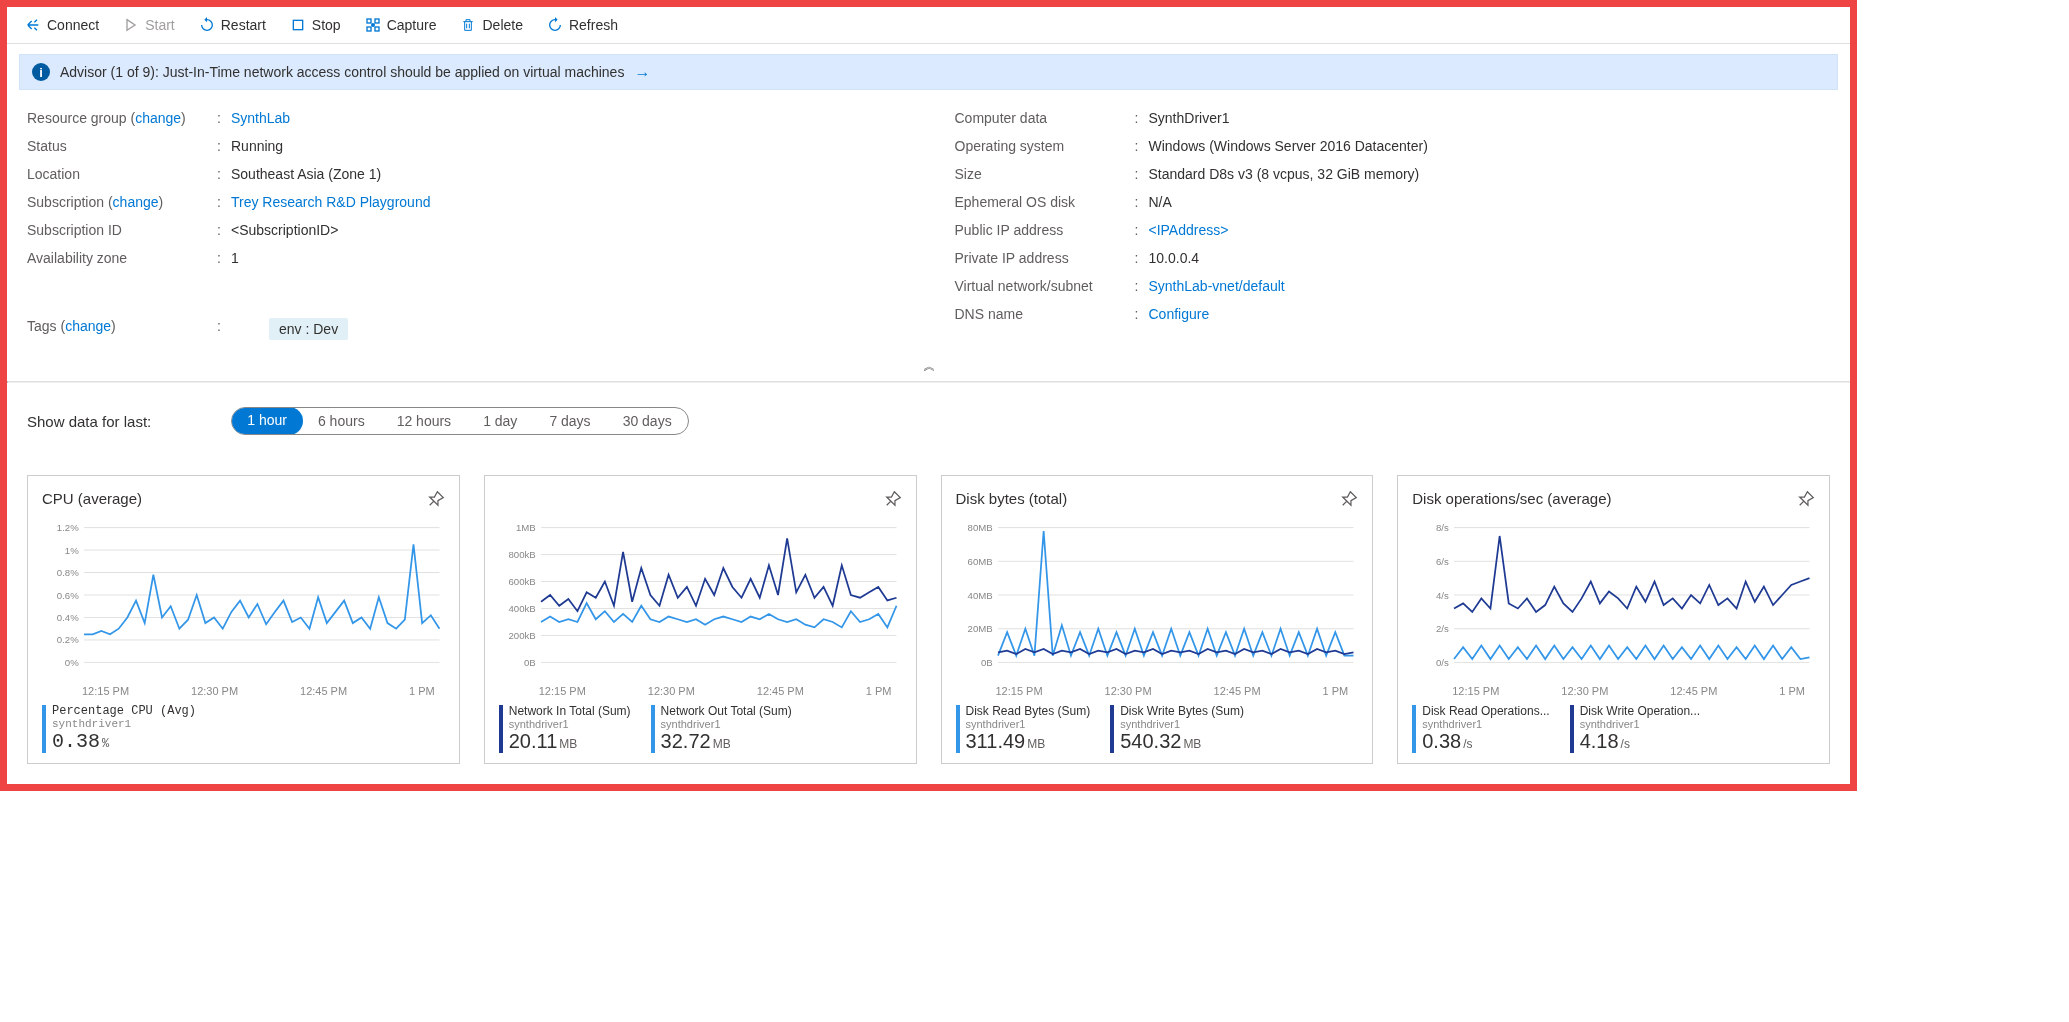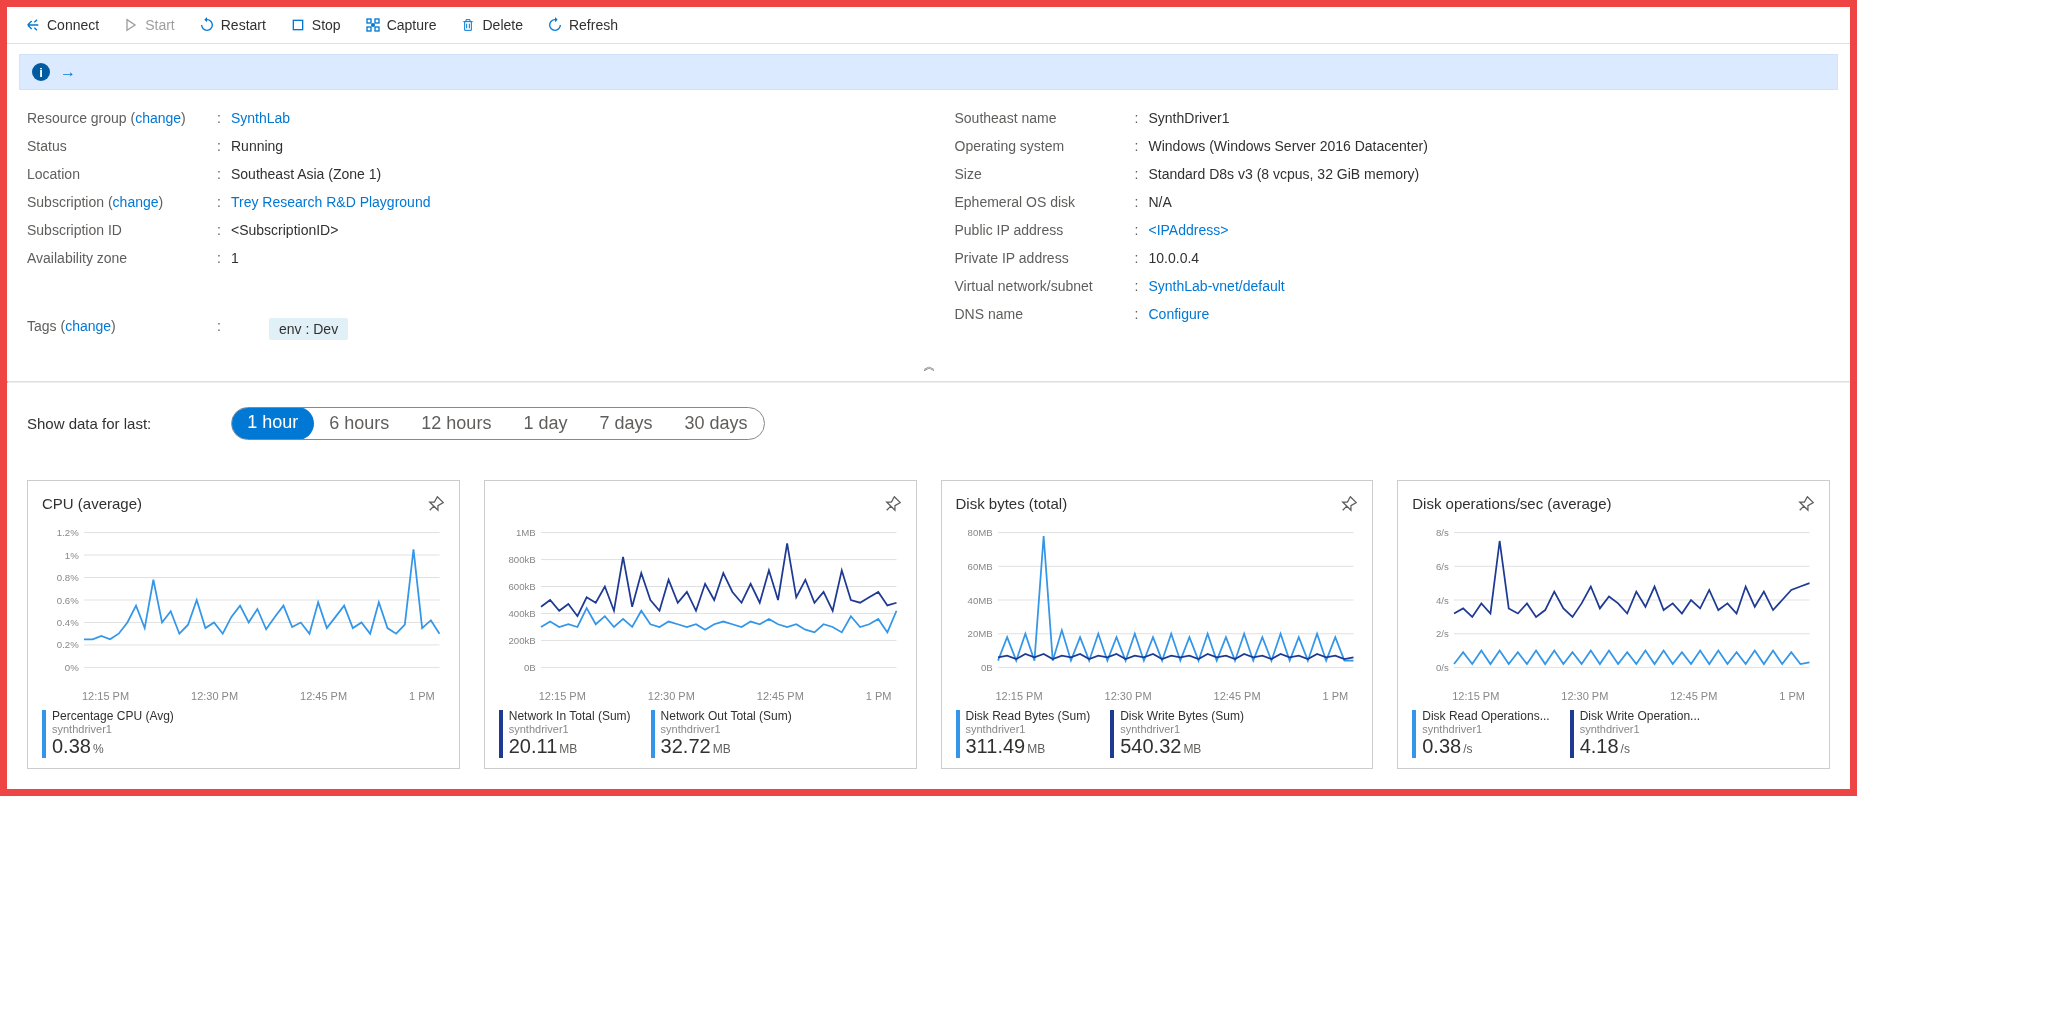--- a/index.html
+++ b/index.html
@@ -120,6 +120,7 @@
 
   <div class="advisor">
     <span class="info">i</span>
+    <span>Advisor (1 of 9): Just-In-Time network access control should be applied on virtual machines</span>
     <span class="arrow">→</span>
   </div>
 

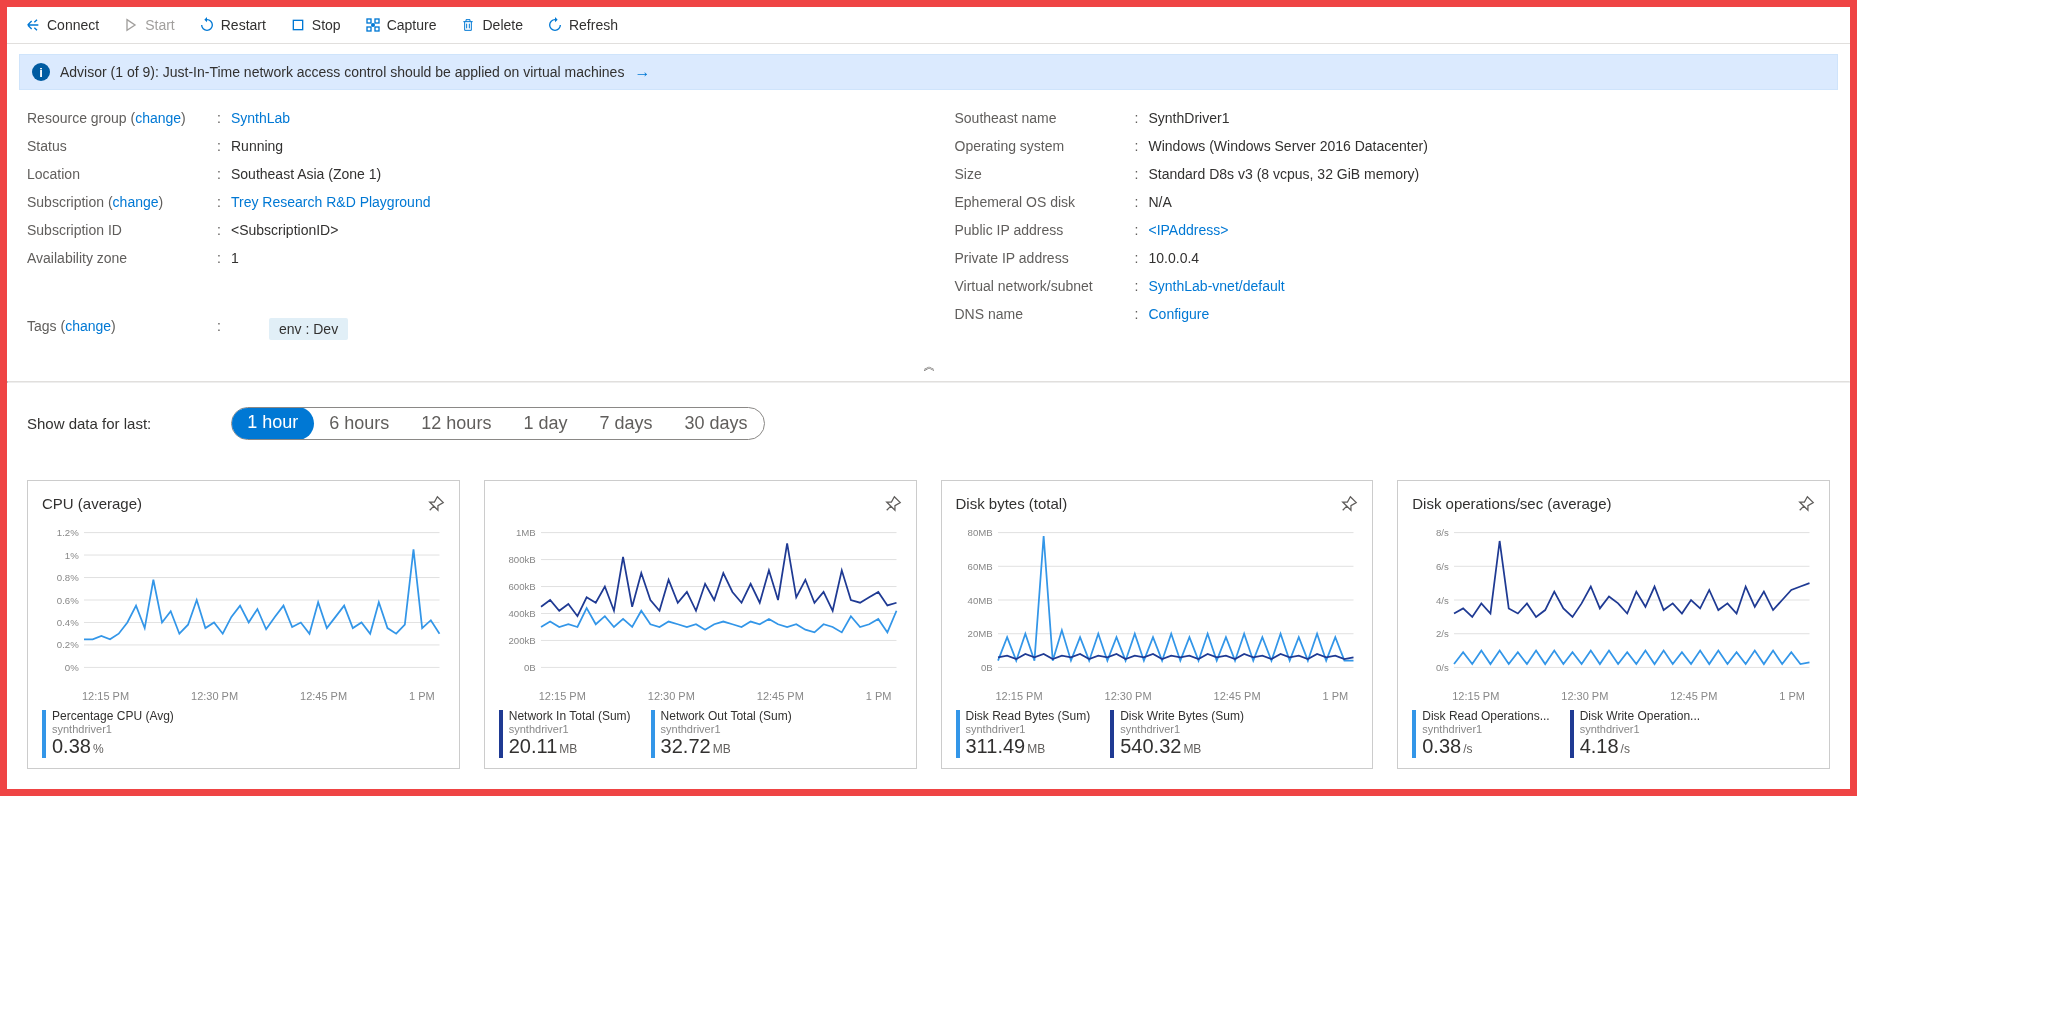--- a/index.html
+++ b/index.html
@@ -164,7 +164,7 @@
     </div>
     <div class="escol">
       <div class="erow">
-          <span class="elabel r">Southeast name</span>
+          <span class="elabel r">Computer data</span>
           <span class="ecolon">:</span>
           <span class="eval">SynthDriver1</span>
         </div>

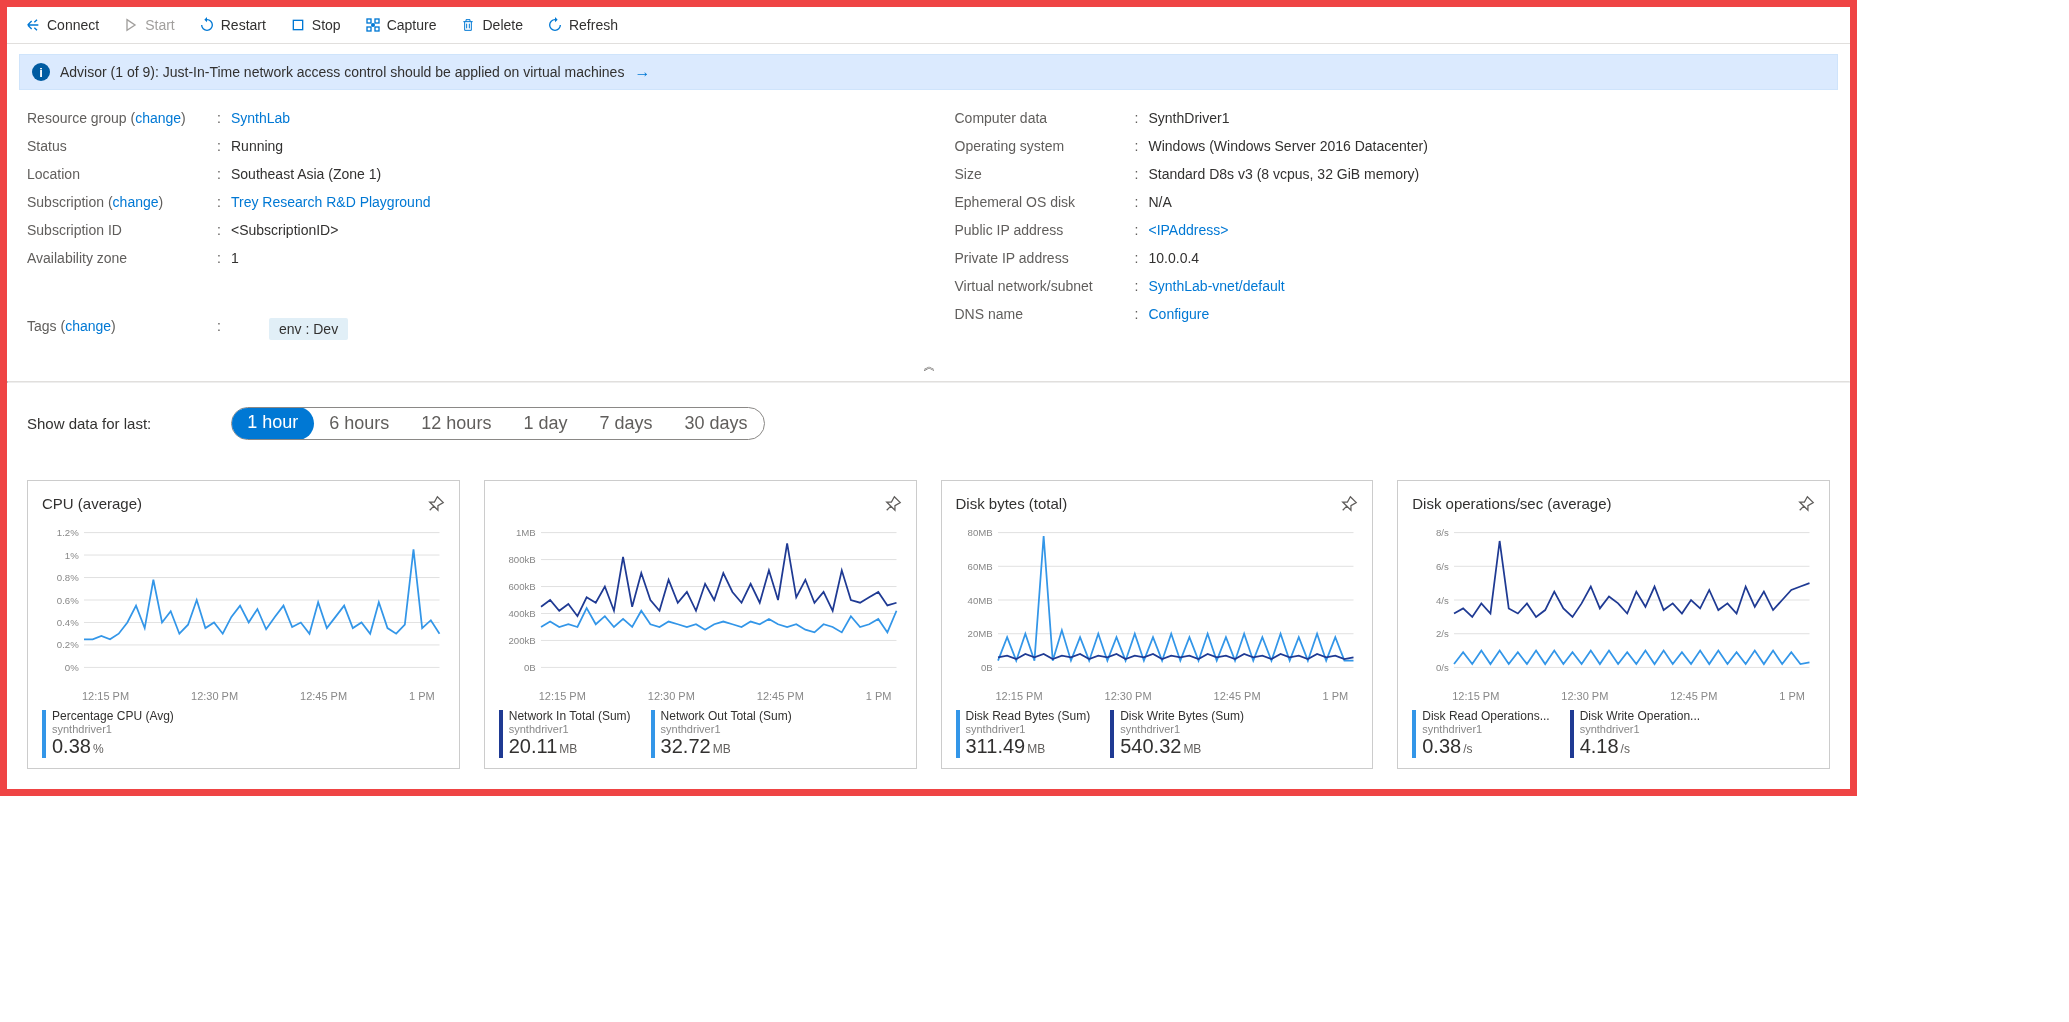--- a/index.html
+++ b/index.html
@@ -30,7 +30,7 @@
   .timebar{display:flex;align-items:center;gap:80px;margin-bottom:40px;}
   .timelabel{font-size:15px;color:#323130;}
   .pillgroup{display:flex;border:1px solid #8a8886;border-radius:20px;overflow:hidden;}
-  .pill{padding:5px 16px;font-size:18px;cursor:pointer;color:#605e5c;}
+  .pill{padding:5px 16px;font-size:14px;cursor:pointer;color:#605e5c;}
   .pill.active{background:#0078d4;color:#fff;border-radius:20px;margin:-1px;}
   
   .tiles{display:flex;gap:24px;}

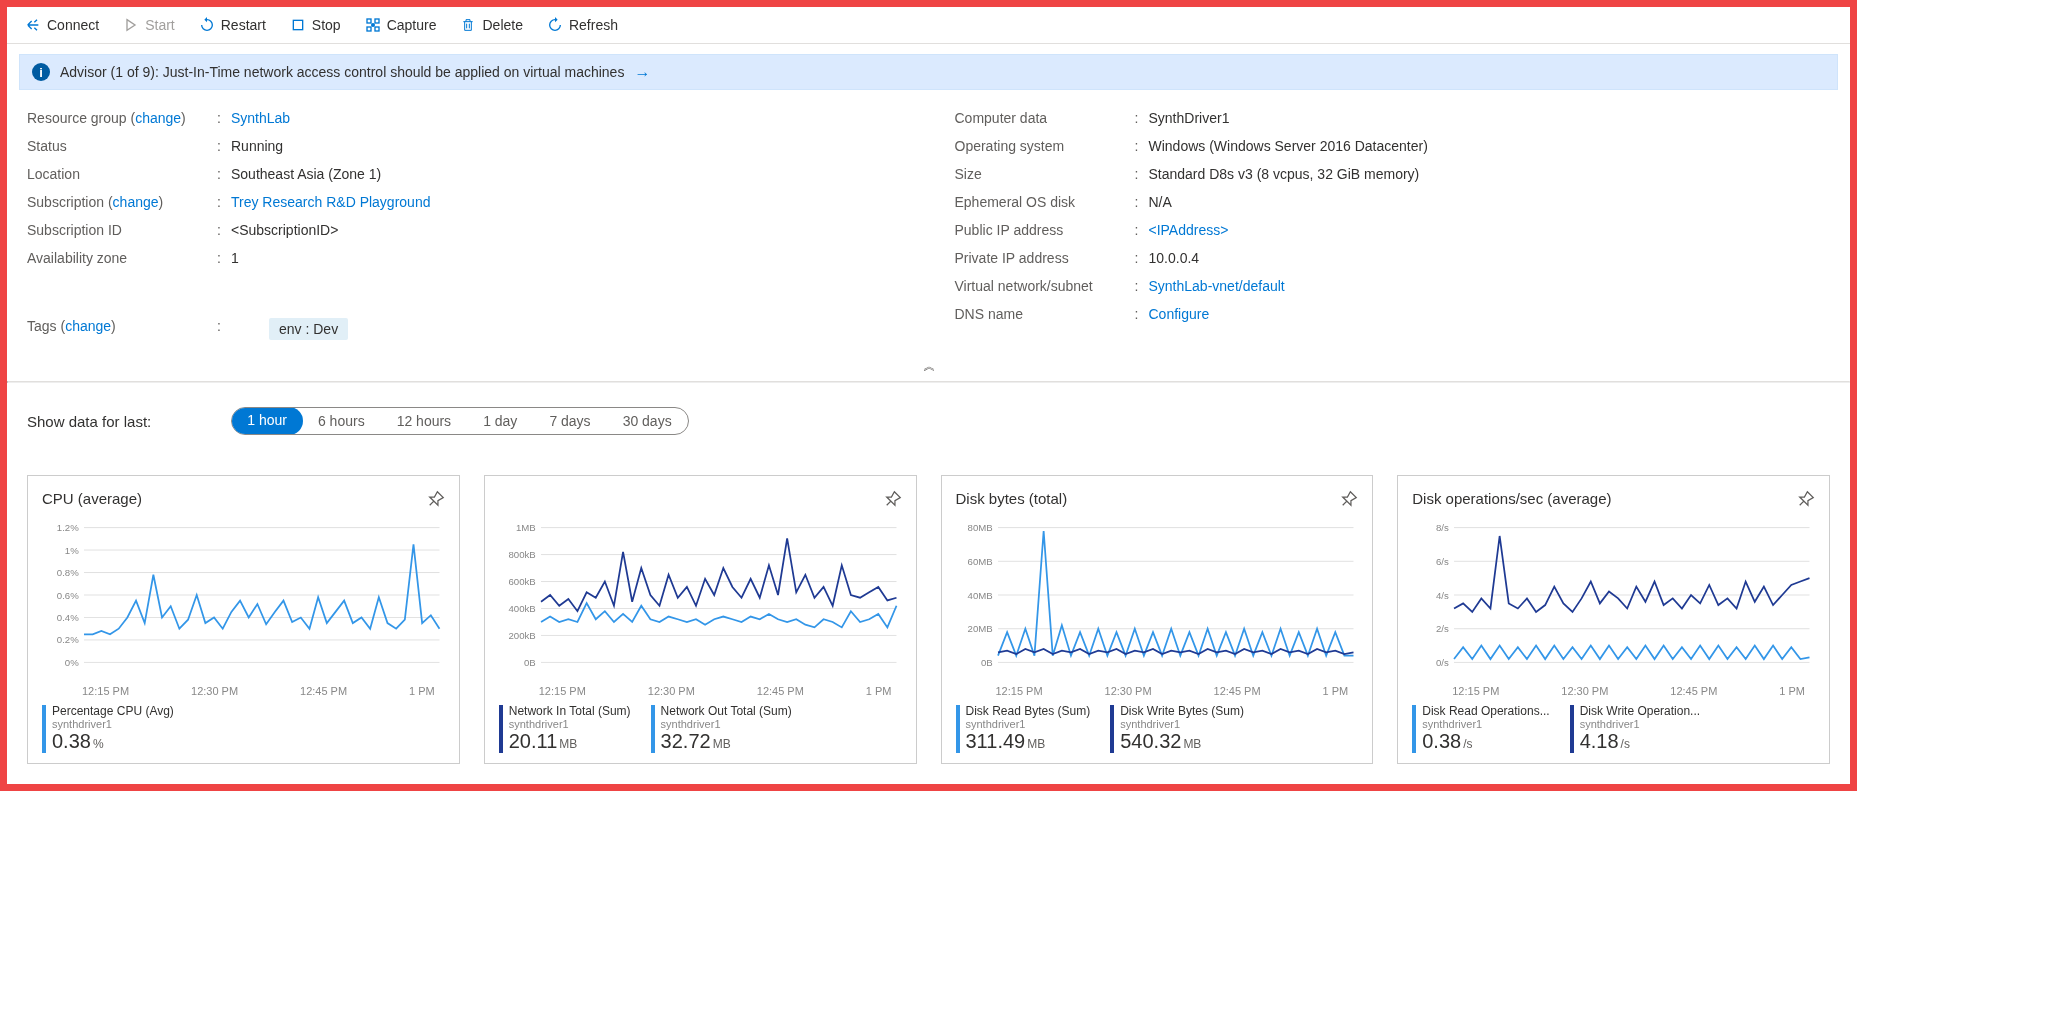--- a/index.html
+++ b/index.html
@@ -253,7 +253,7 @@
             <span>1 PM</span>
           </div>
           <div class="legends">
-            <div class="legend" style="border-left-color: rgb(51, 150, 232);">
+            <div class="legend" style="border-left-color: rgb(51, 150, 232); font-family: Liberation Mono, monospace;">
               <div class="lname">Percentage CPU (Avg)</div>
               <div class="lhost">synthdriver1</div>
               <div><span class="lval">0.38</span><span class="lunit">%</span></div>

